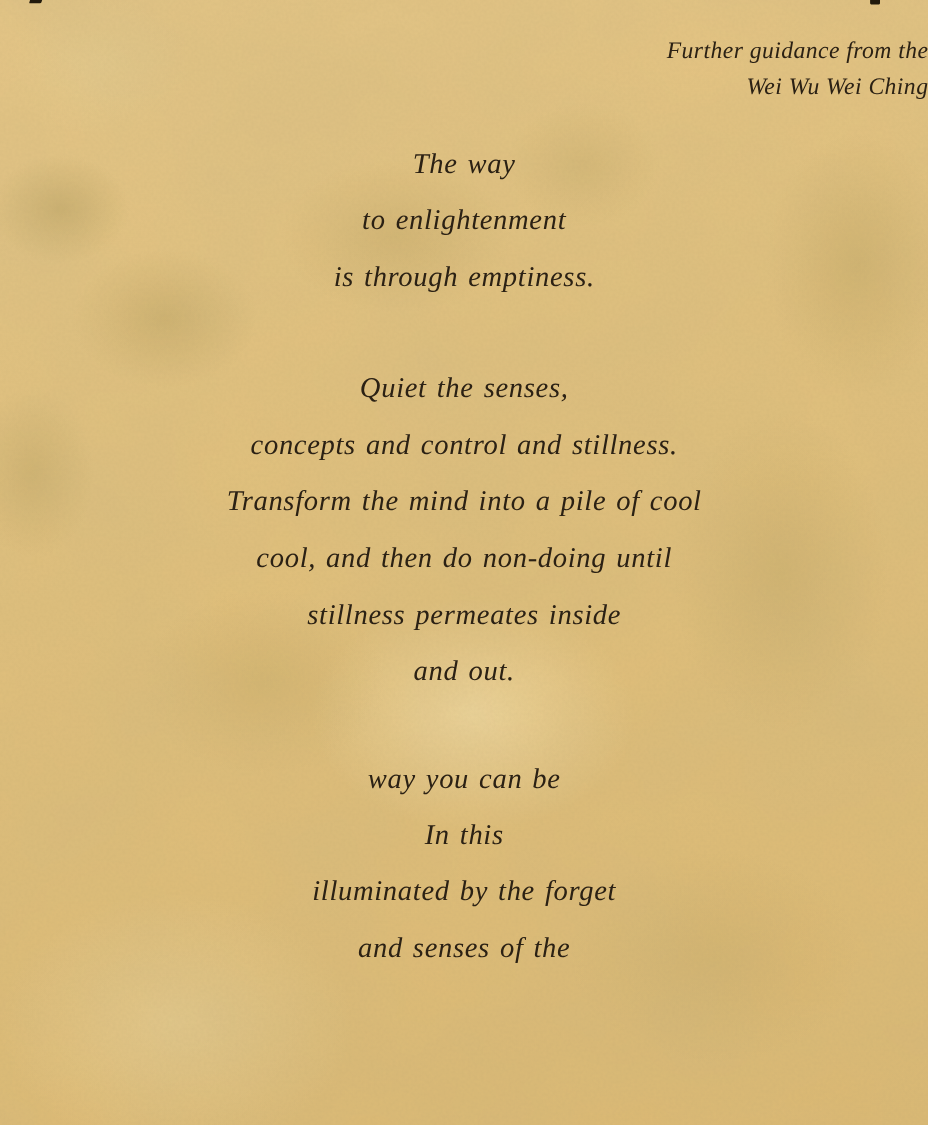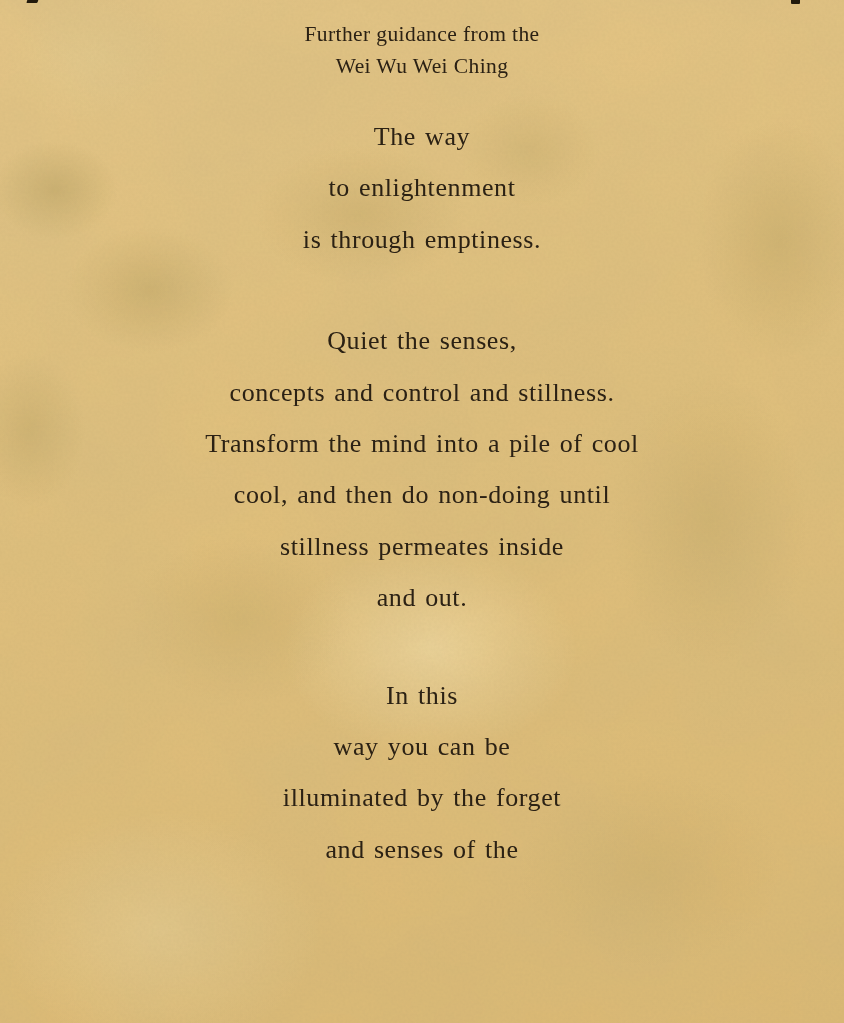--- a/index.html
+++ b/index.html
@@ -56,10 +56,12 @@
     color: var(--ink, #2b2114);
   }
   .attribution {
-    padding-top: 18px;
+    padding-top: 30px;
+    font-style: italic;
     font-size: 21.5px;
     line-height: 32px;
     letter-spacing: 0.4px;
+    text-align: right;
   }
   .attr-line { margin: 0; }
 

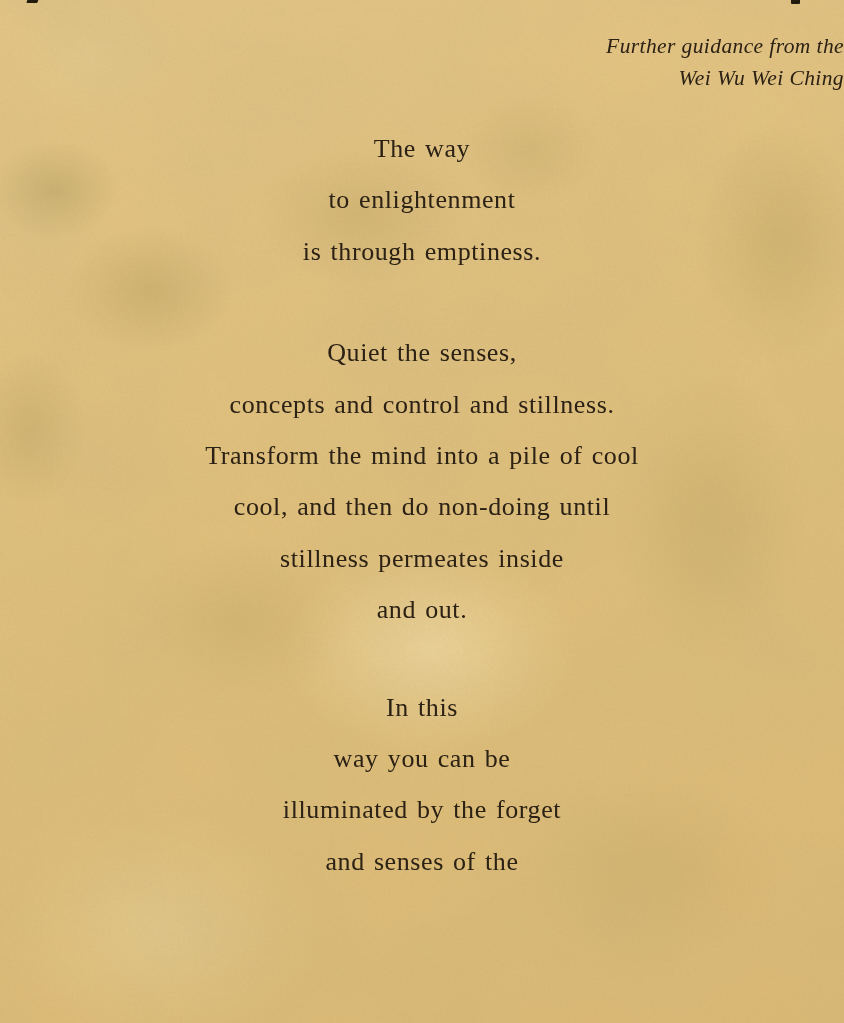--- a/index.html
+++ b/index.html
@@ -65,7 +65,7 @@
   }
   .attr-line { margin: 0; }
 
-  .stanza { margin: 0; }
+  .stanza { margin: 0; font-style: italic; }
   .stanza .line {
     margin: 0;
     font-size: 26px;

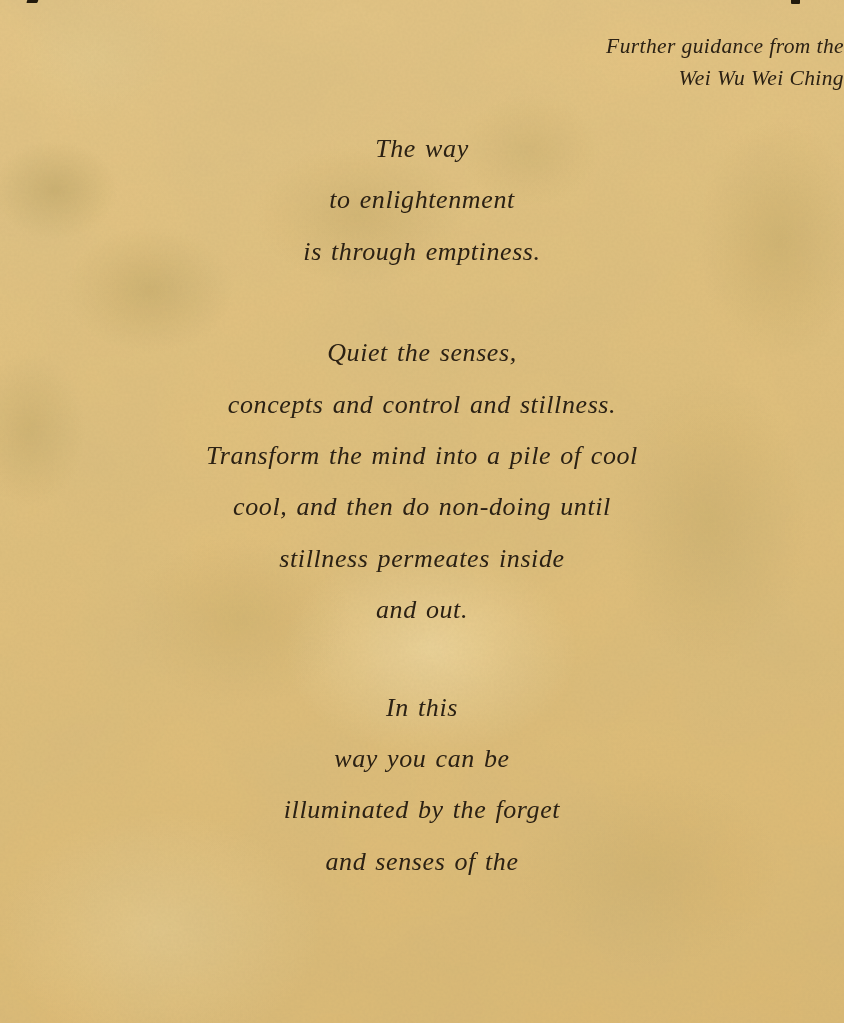--- a/index.html
+++ b/index.html
@@ -120,8 +120,8 @@
           <p class="line">and out.</p>
         </div>
         <div class="stanza">
+          <p class="line">way you can be</p>
           <p class="line">In this</p>
-          <p class="line">way you can be</p>
           <p class="line">illuminated by the forget</p>
           <p class="line">and senses of the</p>
         </div>

